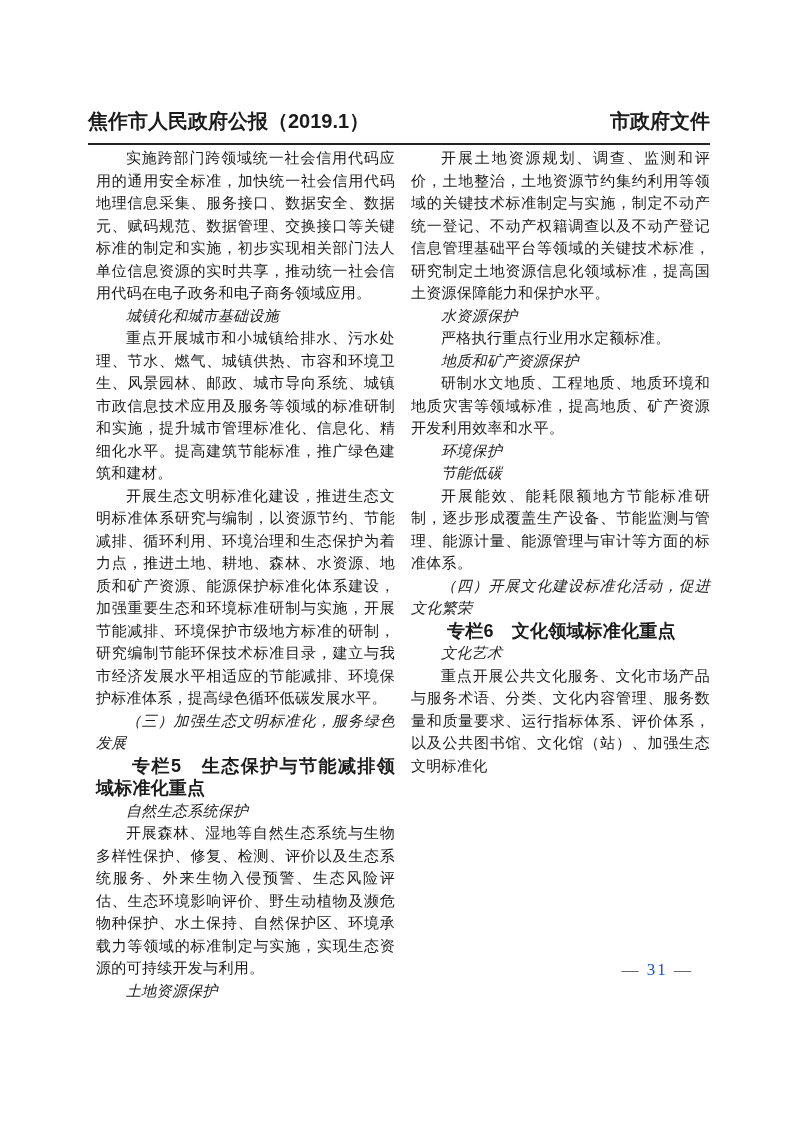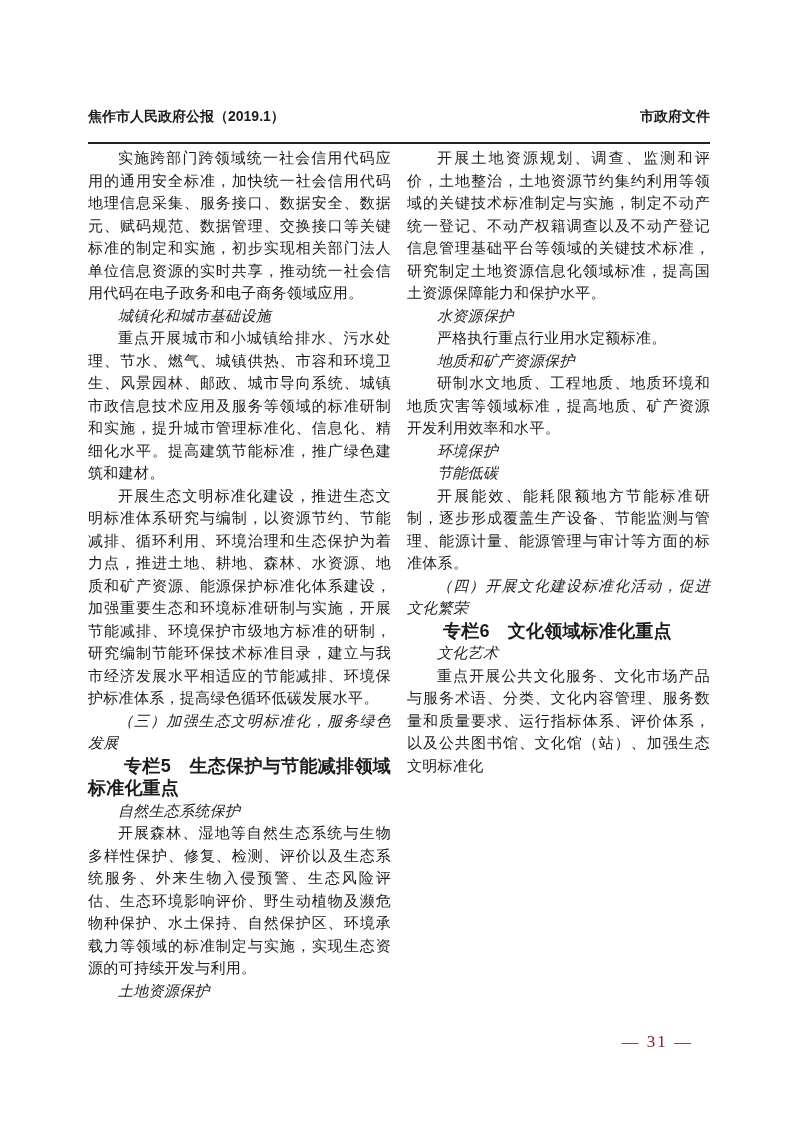--- a/index.html
+++ b/index.html
@@ -24,8 +24,8 @@
     align-items: flex-end;
     font-family: "Liberation Sans", "DejaVu Sans", sans-serif;
     font-weight: bold;
-    font-size: 14px;
-    padding-bottom: 16px;
+    font-size: 20px;
+    padding-bottom: 8px;
     border-bottom: 2.5px solid #222;
   }
   .columns {

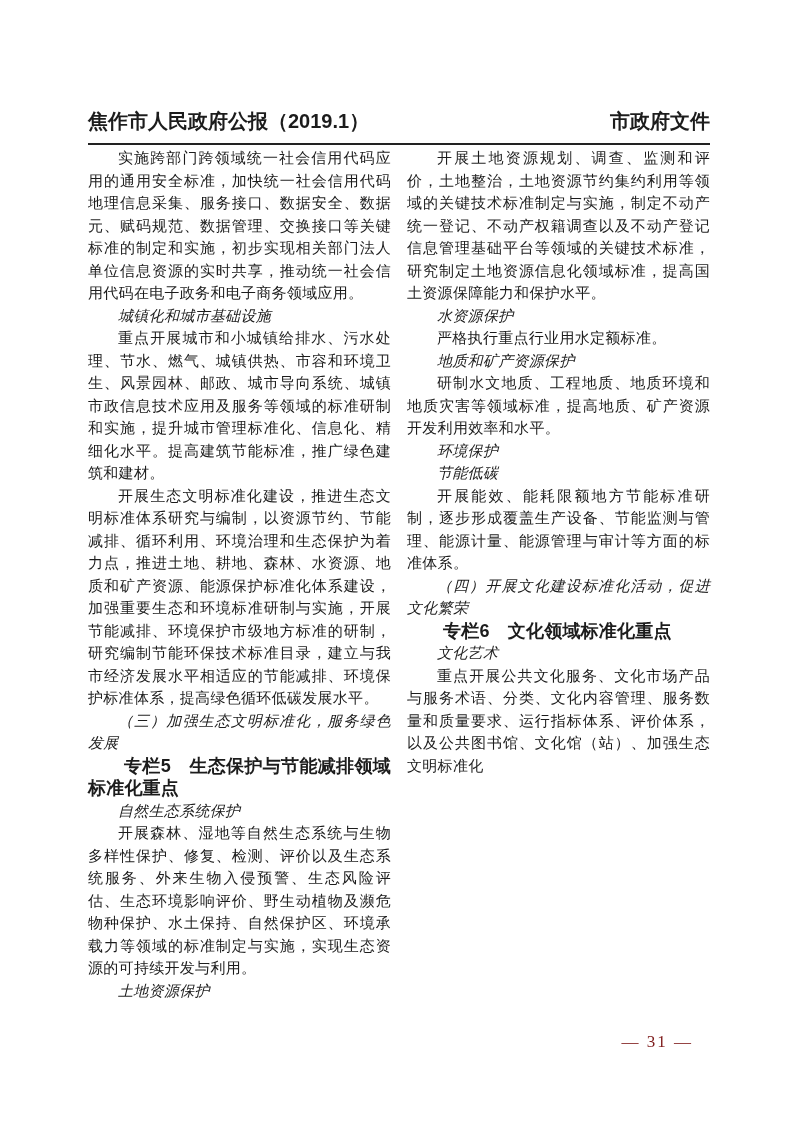--- a/index.html
+++ b/index.html
@@ -31,7 +31,7 @@
   .columns {
     position: absolute;
     top: 147px;
-    left: 88px;
+    left: 96px;
     right: 83px;
     display: flex;
     gap: 16px;

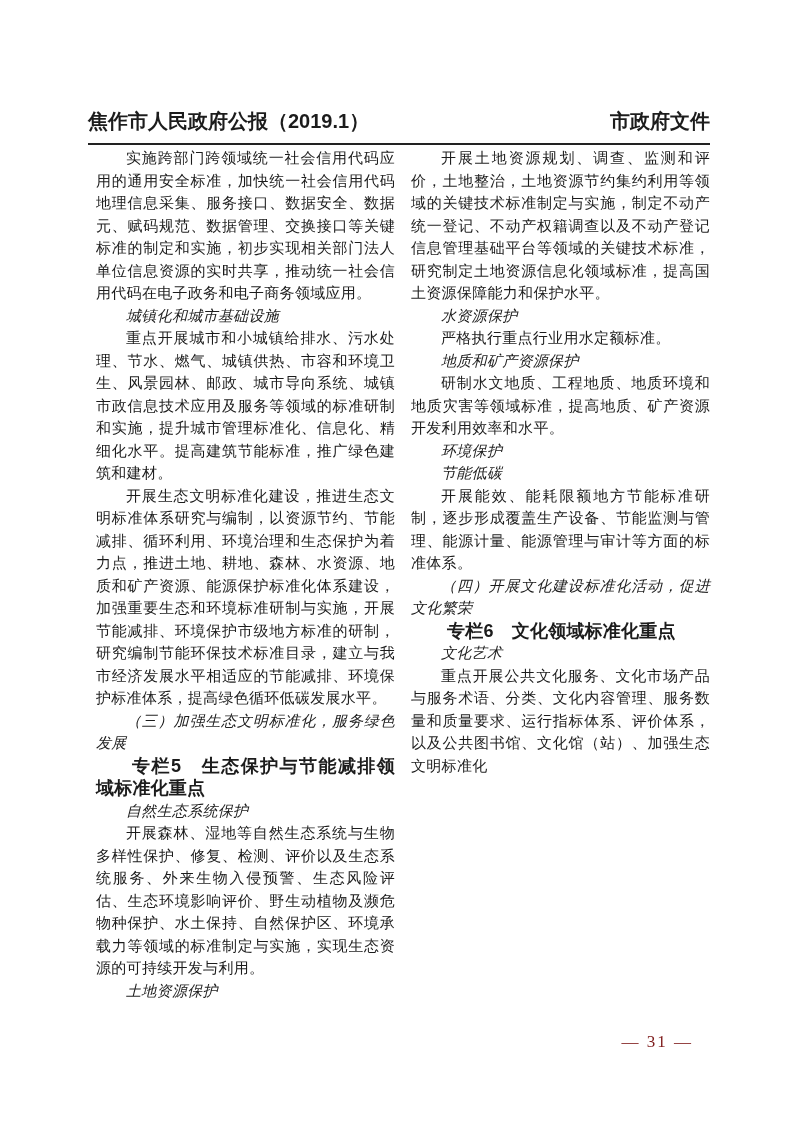--- a/index.html
+++ b/index.html
@@ -61,11 +61,11 @@
   }
   .footer {
     position: absolute;
-    top: 1032px;
+    top: 960px;
     right: 100px;
     font-size: 17px;
     letter-spacing: 2px;
-    color: #7f1d1d;
+    color: #1d4ed8;
   }
 </style>
 </head>

